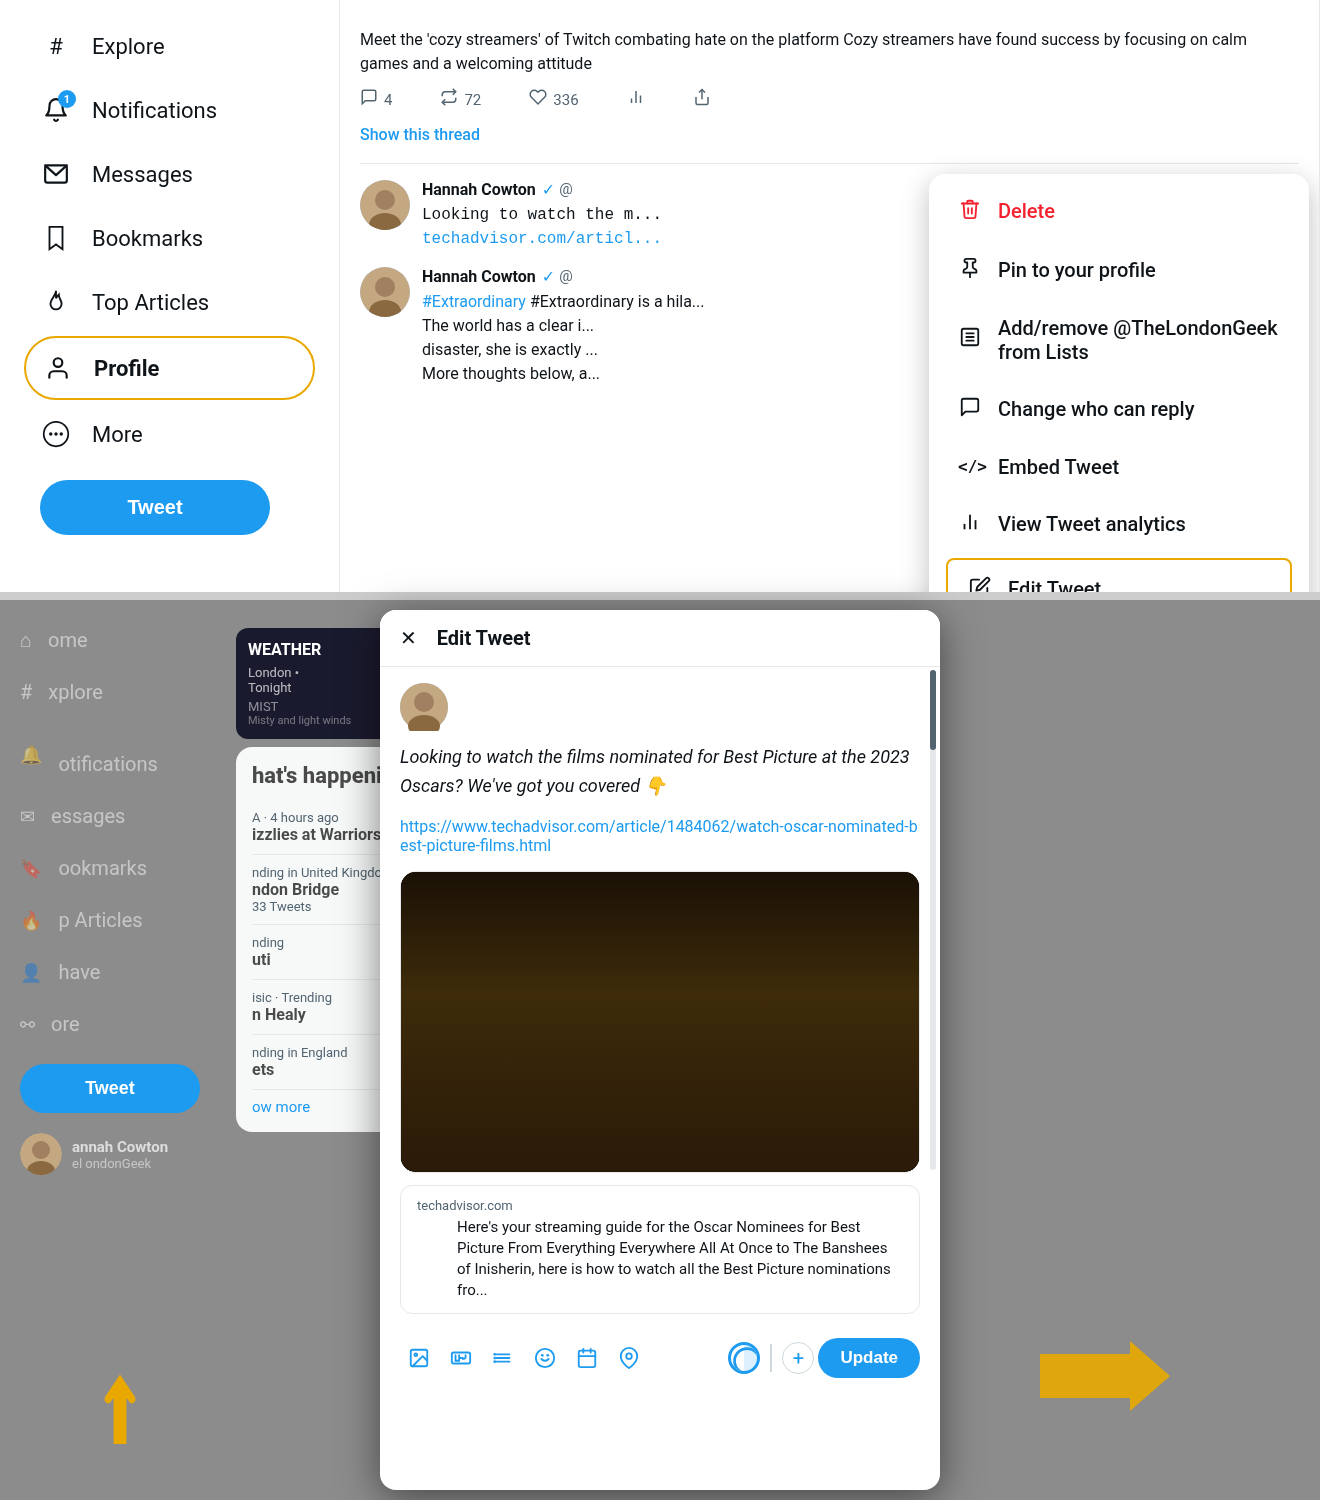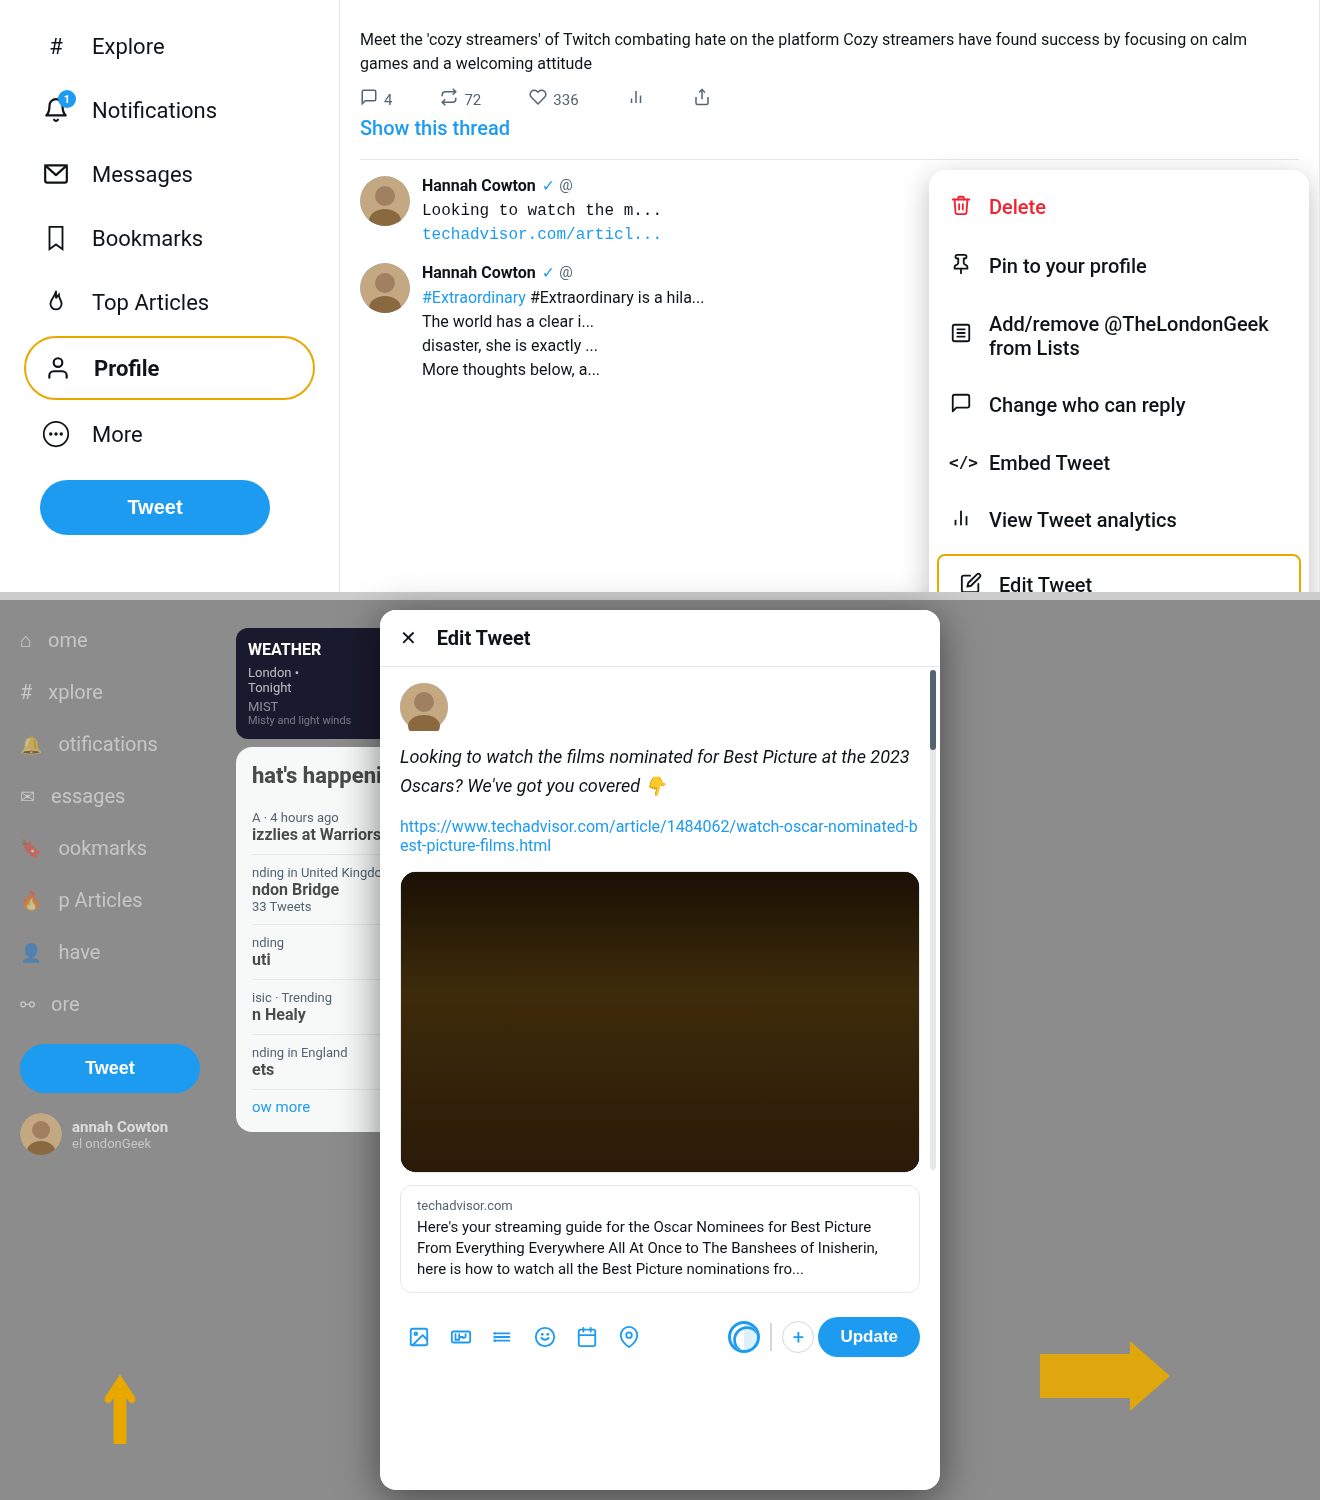--- a/index.html
+++ b/index.html
@@ -124,9 +124,10 @@
     }
     .show-thread {
       color: #1d9bf0;
-      font-size: 20px;
+      font-size: 16px;
       font-weight: 500;
       cursor: pointer;
+      margin-top: 10px;
     }
 
     

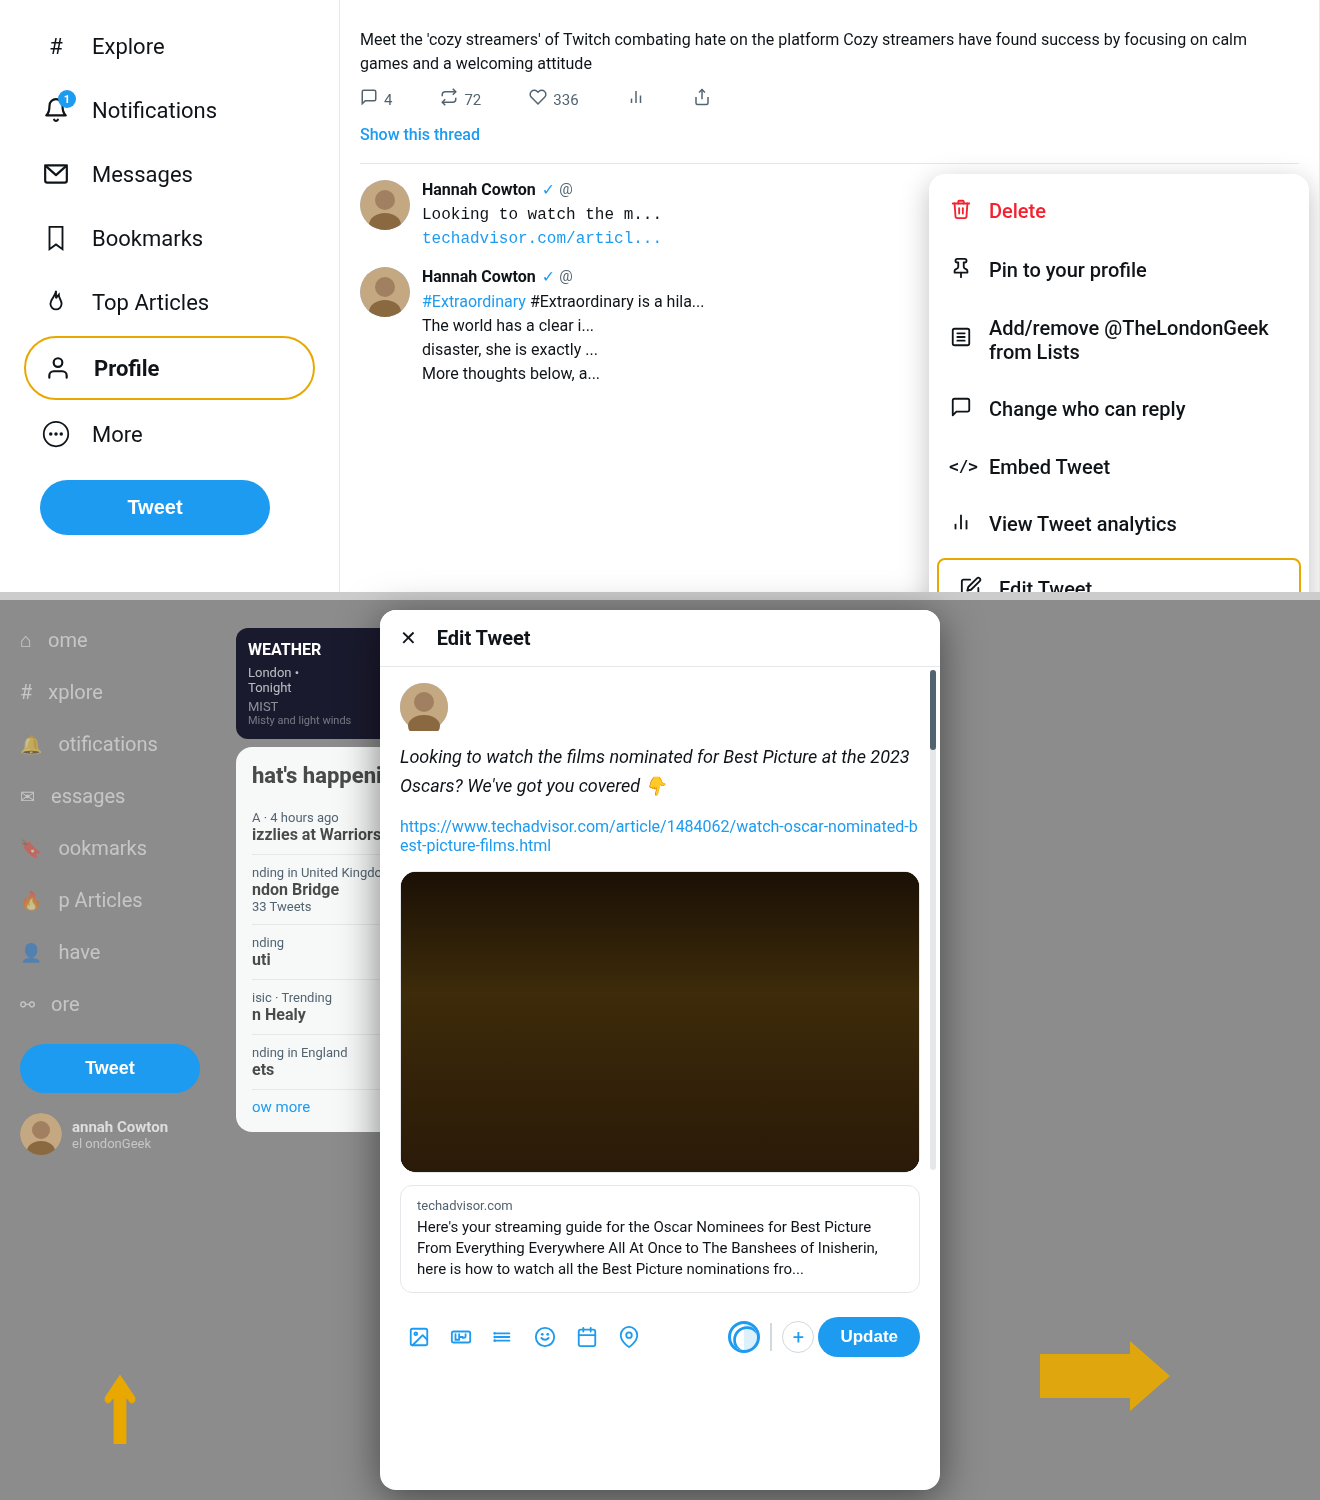--- a/index.html
+++ b/index.html
@@ -190,7 +190,7 @@
       box-shadow: 0 8px 28px rgba(0,0,0,0.25);
       width: 380px;
       z-index: 100;
-      padding: 8px 0;
+      padding: 8px 9px;
     }
     .context-menu-item {
       display: flex;

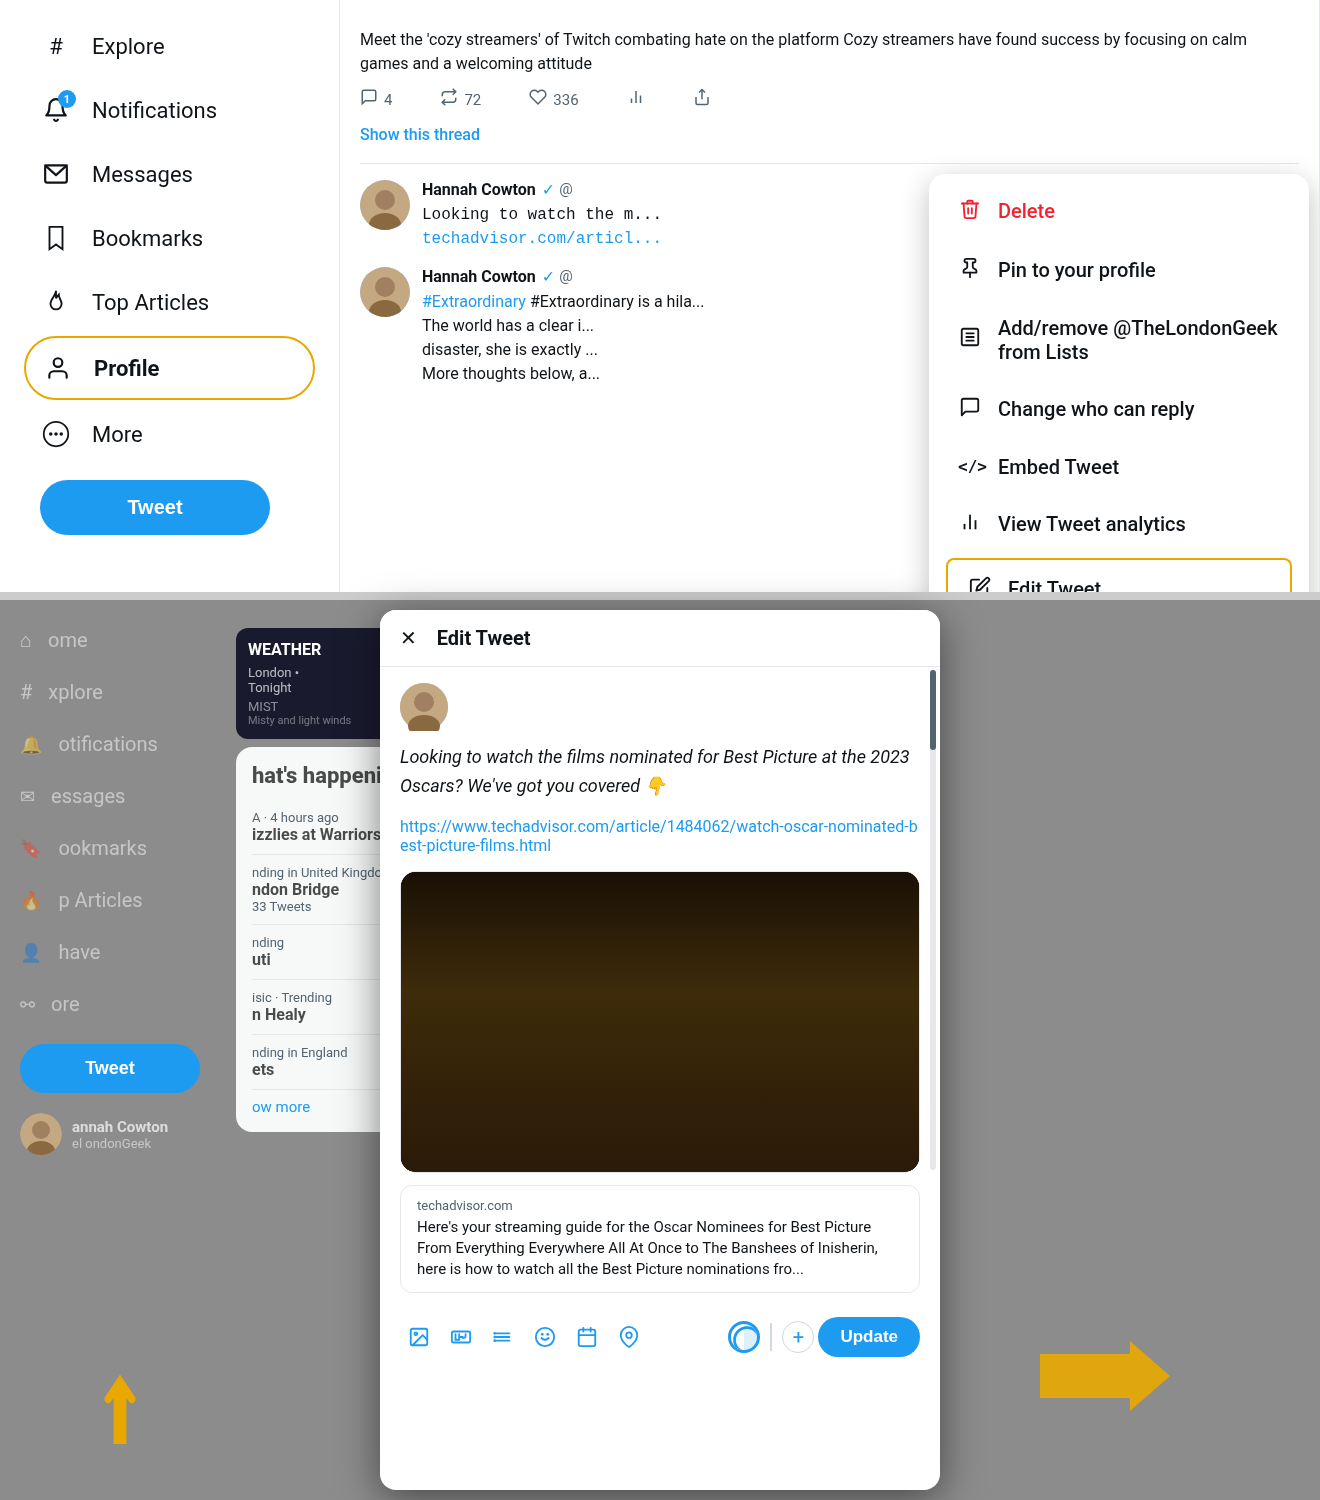--- a/index.html
+++ b/index.html
@@ -826,7 +826,7 @@
     </div>
     <div class="nav-item-bottom">
       <span style="font-size:18px; color:rgba(255,255,255,0.5);">🔔</span>
-      <span style="color:rgba(255,255,255,0.5);">otifications</span>
+      <span style="color:rgba(255,255,255,0.5);margin-top:20px;">otifications</span>
     </div>
     <div class="nav-item-bottom">
       <span style="font-size:18px; color:rgba(255,255,255,0.5);">✉</span>

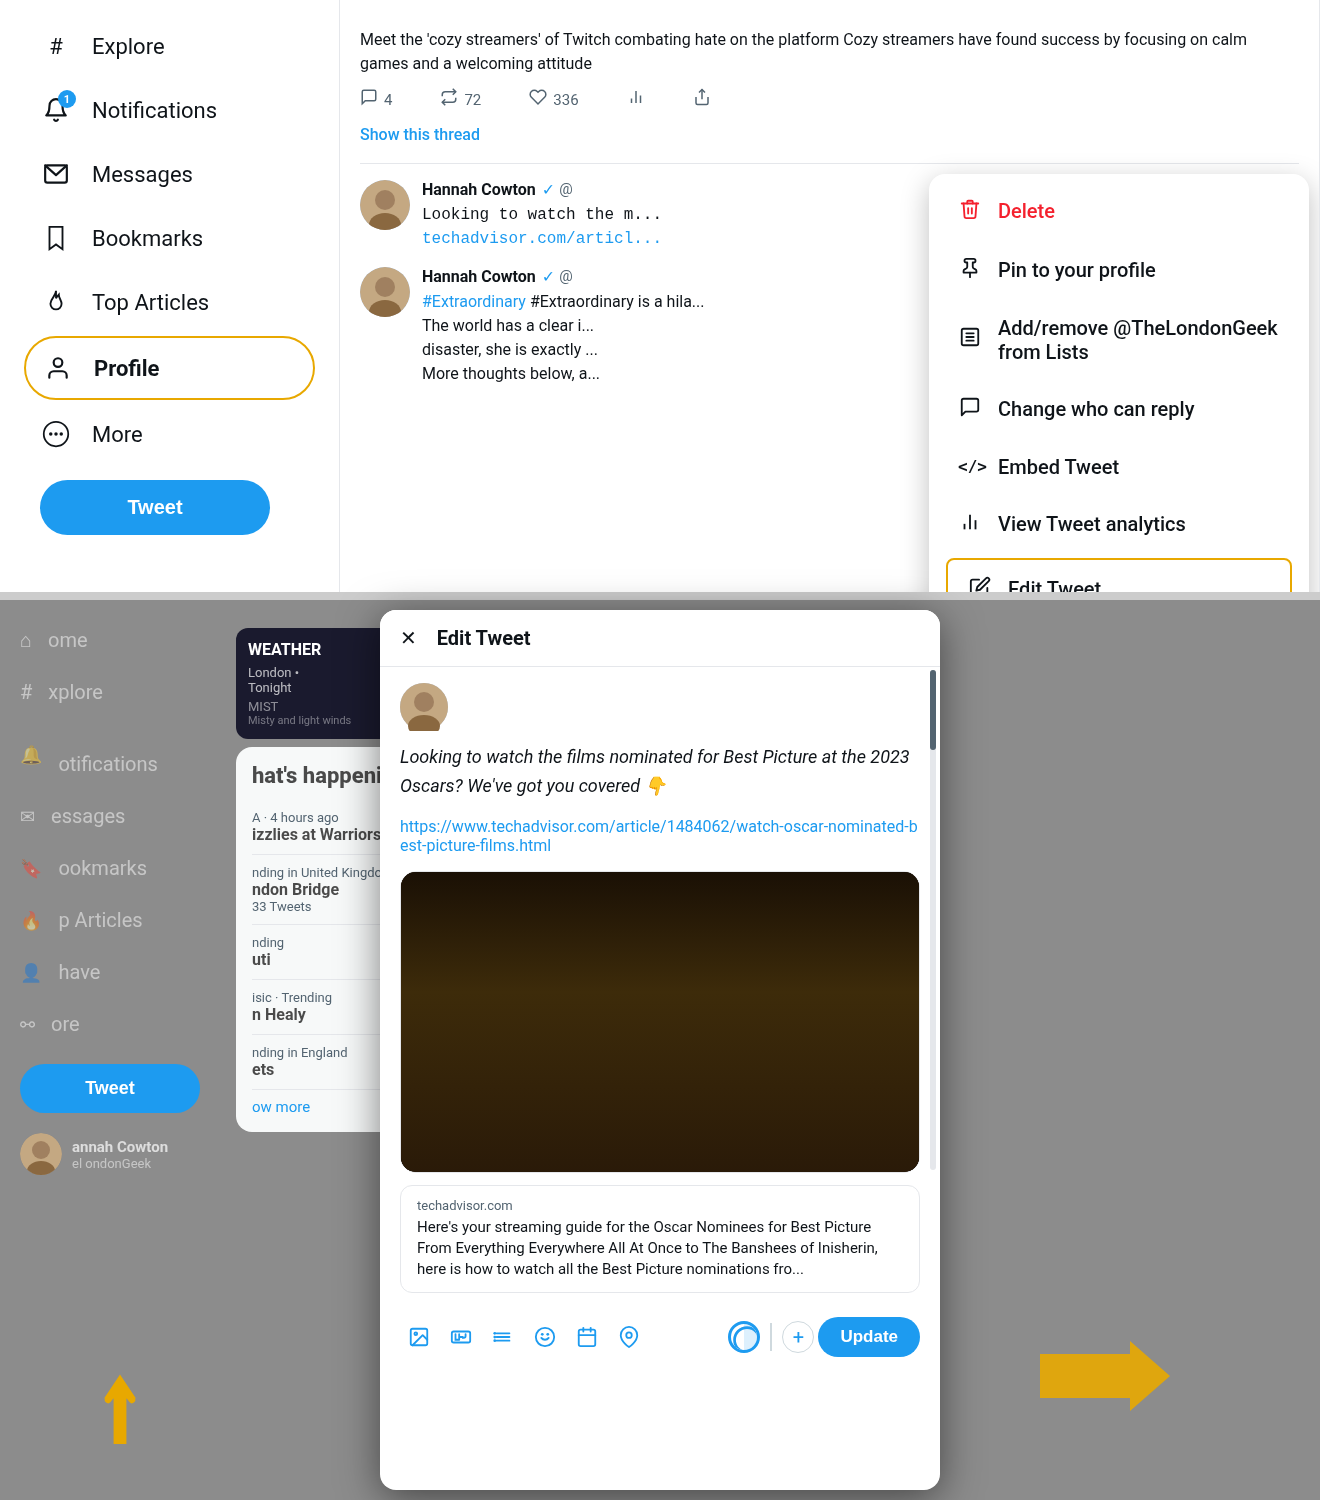--- a/index.html
+++ b/index.html
@@ -401,6 +401,7 @@
       font-size: 15px;
       color: #0f1419;
       line-height: 1.4;
+      margin-left: 40px;
     }
     .modal-reply-row {
       display: flex;

